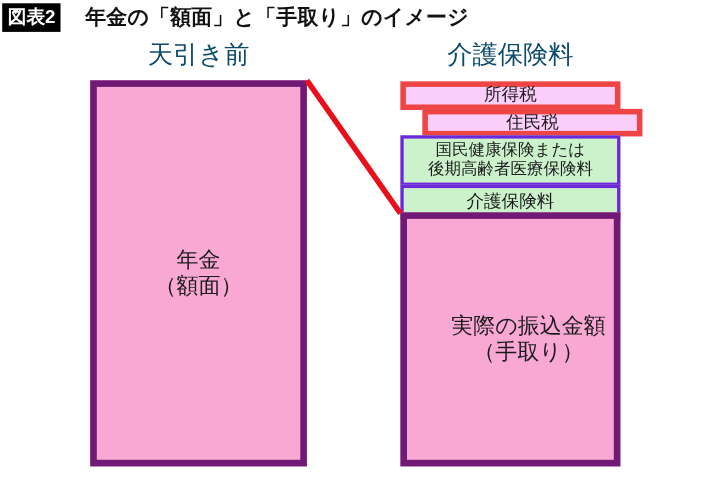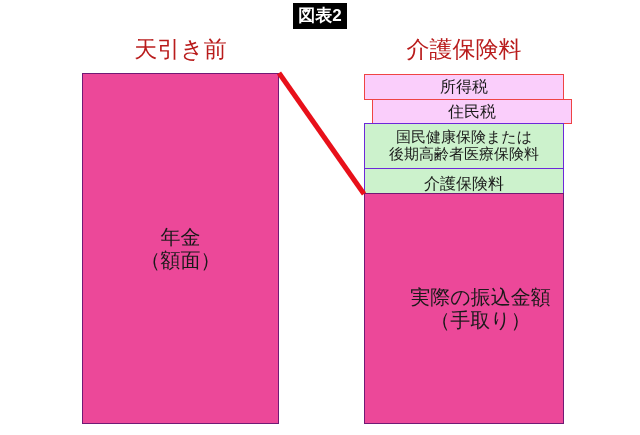--- a/index.html
+++ b/index.html
@@ -27,7 +27,6 @@
     display: flex;
     align-items: center;
     gap: 22px;
-    justify-content: center;
   }
   #figure-badge {
     background: #000000;

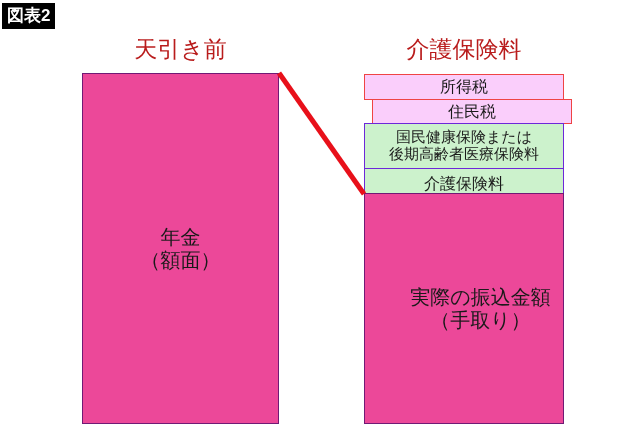--- a/index.html
+++ b/index.html
@@ -153,6 +153,7 @@
 
 <div id="title-row">
   <span id="figure-badge">図表2</span>
+  <span id="title-text">年金の「額面」と「手取り」のイメージ</span>
 </div>
 
 <div class="col-header" id="header-before">天引き前</div>

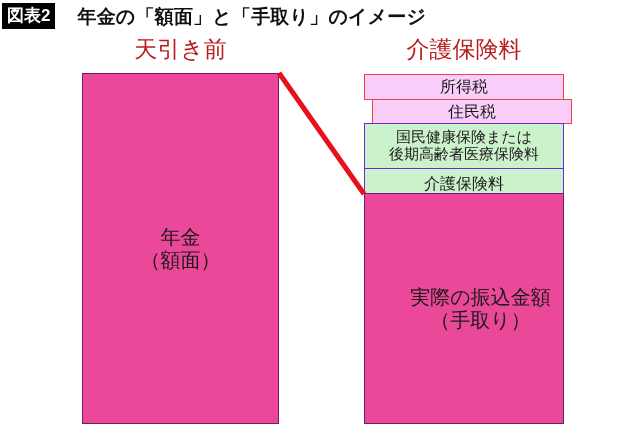--- a/index.html
+++ b/index.html
@@ -51,7 +51,7 @@
   .col-header {
     position: absolute;
     font-size: 23px;
-    color: #b91c1c;
+    color: #0c4a6e;
     line-height: 1;
     white-space: nowrap;
     text-align: center;

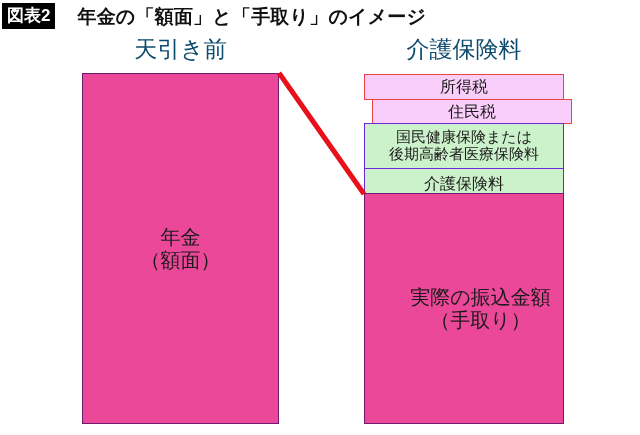--- a/index.html
+++ b/index.html
@@ -84,7 +84,7 @@
   }
   .box-pink {
     background: #facefb;
-    border: 1px solid #ef4444;
+    border: 5px solid #ef4444;
   }
   .box-green {
     background: #ccf2cc;

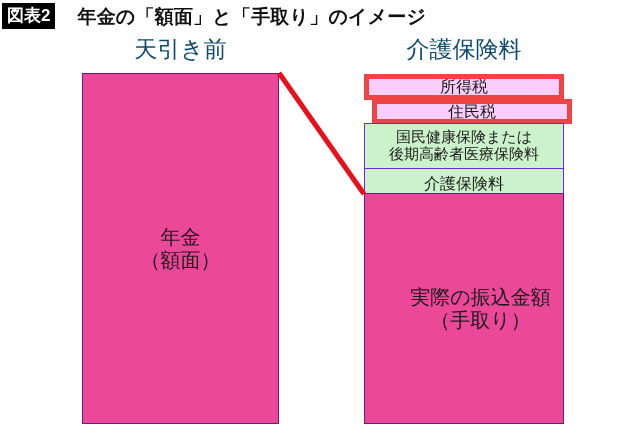--- a/index.html
+++ b/index.html
@@ -109,7 +109,7 @@
     font-size: 16px;
   }
   #deduction-resident-tax {
-    left: 372px;
+    left: 384px;
     top: 99px;
     width: 200px;
     height: 25px;

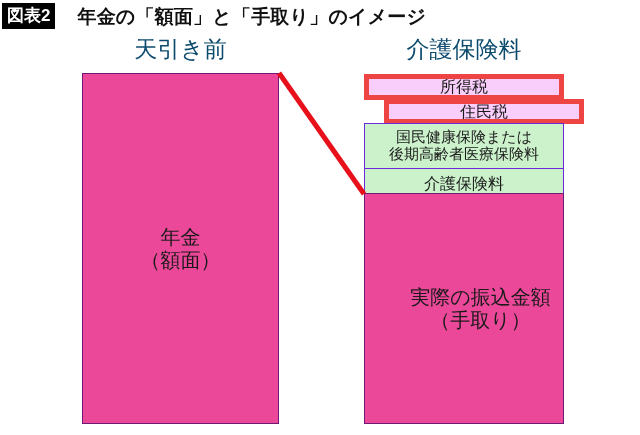--- a/index.html
+++ b/index.html
@@ -88,7 +88,7 @@
   }
   .box-green {
     background: #ccf2cc;
-    border: 1px solid #6d28d9;
+    border: 3px solid #6d28d9;
   }
 
   

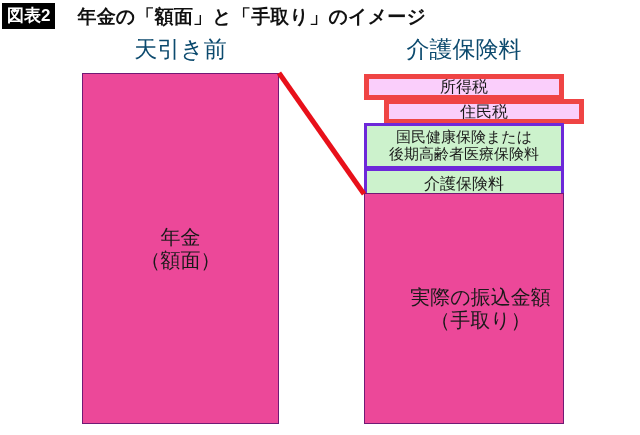--- a/index.html
+++ b/index.html
@@ -79,8 +79,8 @@
     white-space: pre-line;
   }
   .box-lavender {
-    background: #ec4899;
-    border: 1px solid #701a75;
+    background: #f9a8d4;
+    border: 6px solid #701a75;
   }
   .box-pink {
     background: #facefb;

